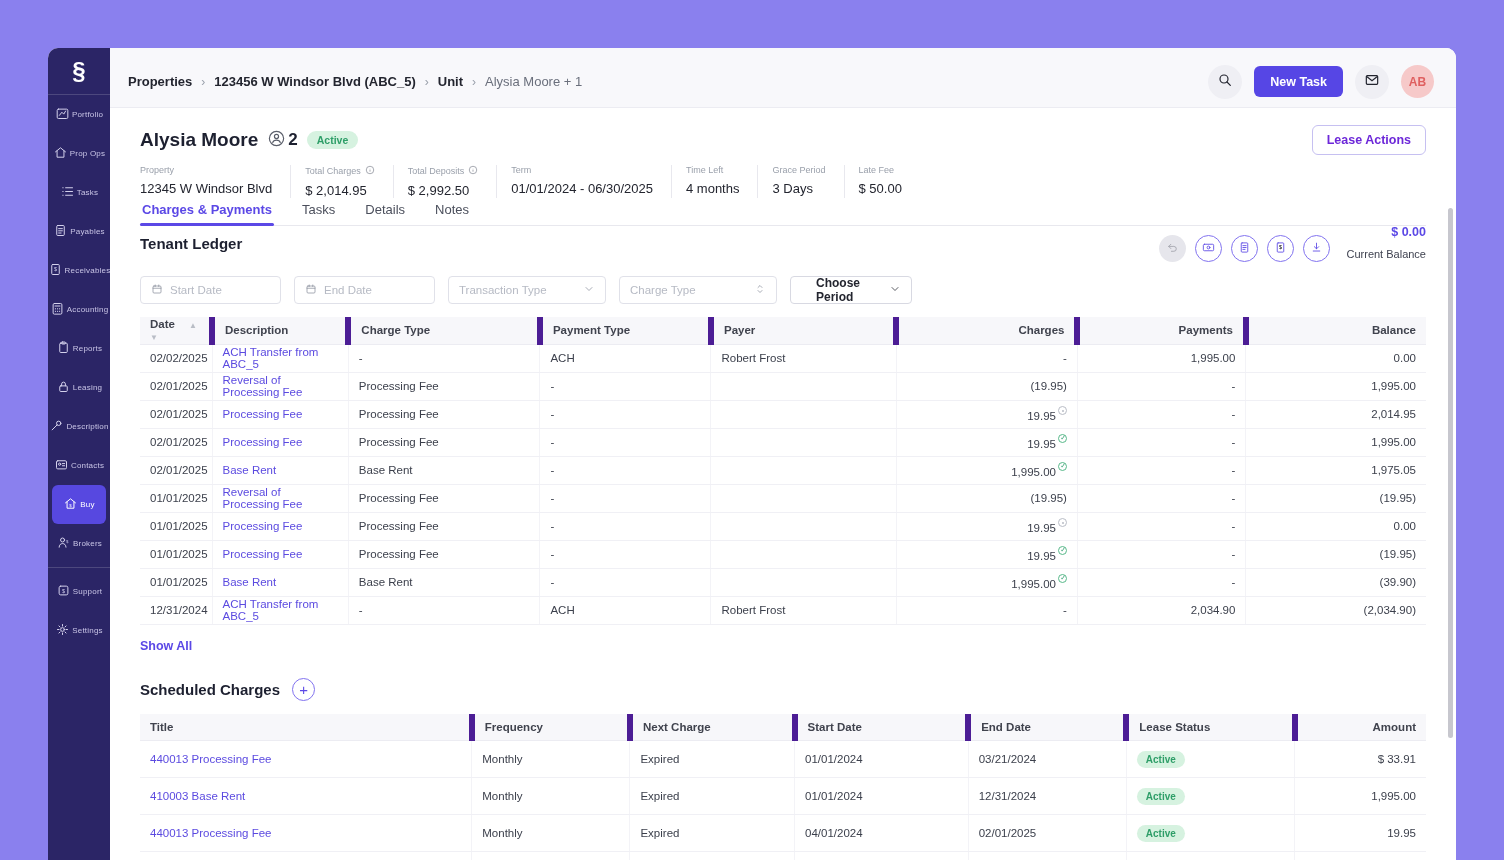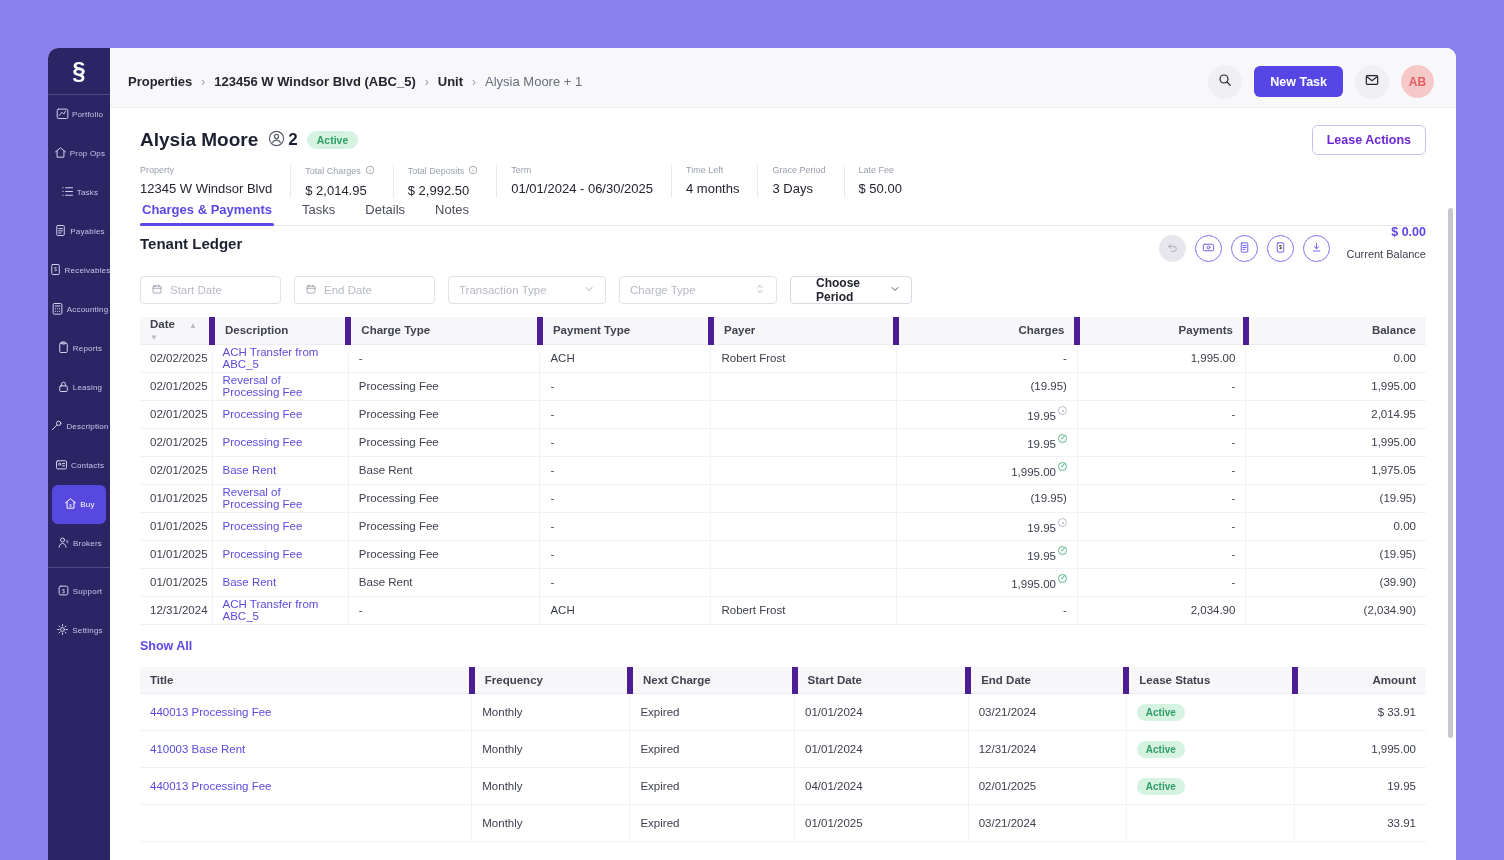--- a/index.html
+++ b/index.html
@@ -568,6 +568,10 @@
 
       <span class="show-all">Show All</span>
 
+      <div class="sched-head">
+        <span class="section-title">Scheduled Charges</span>
+        <button class="plus-circle">+</button>
+      </div>
 
       <table class="sched-table">
         <colgroup>

